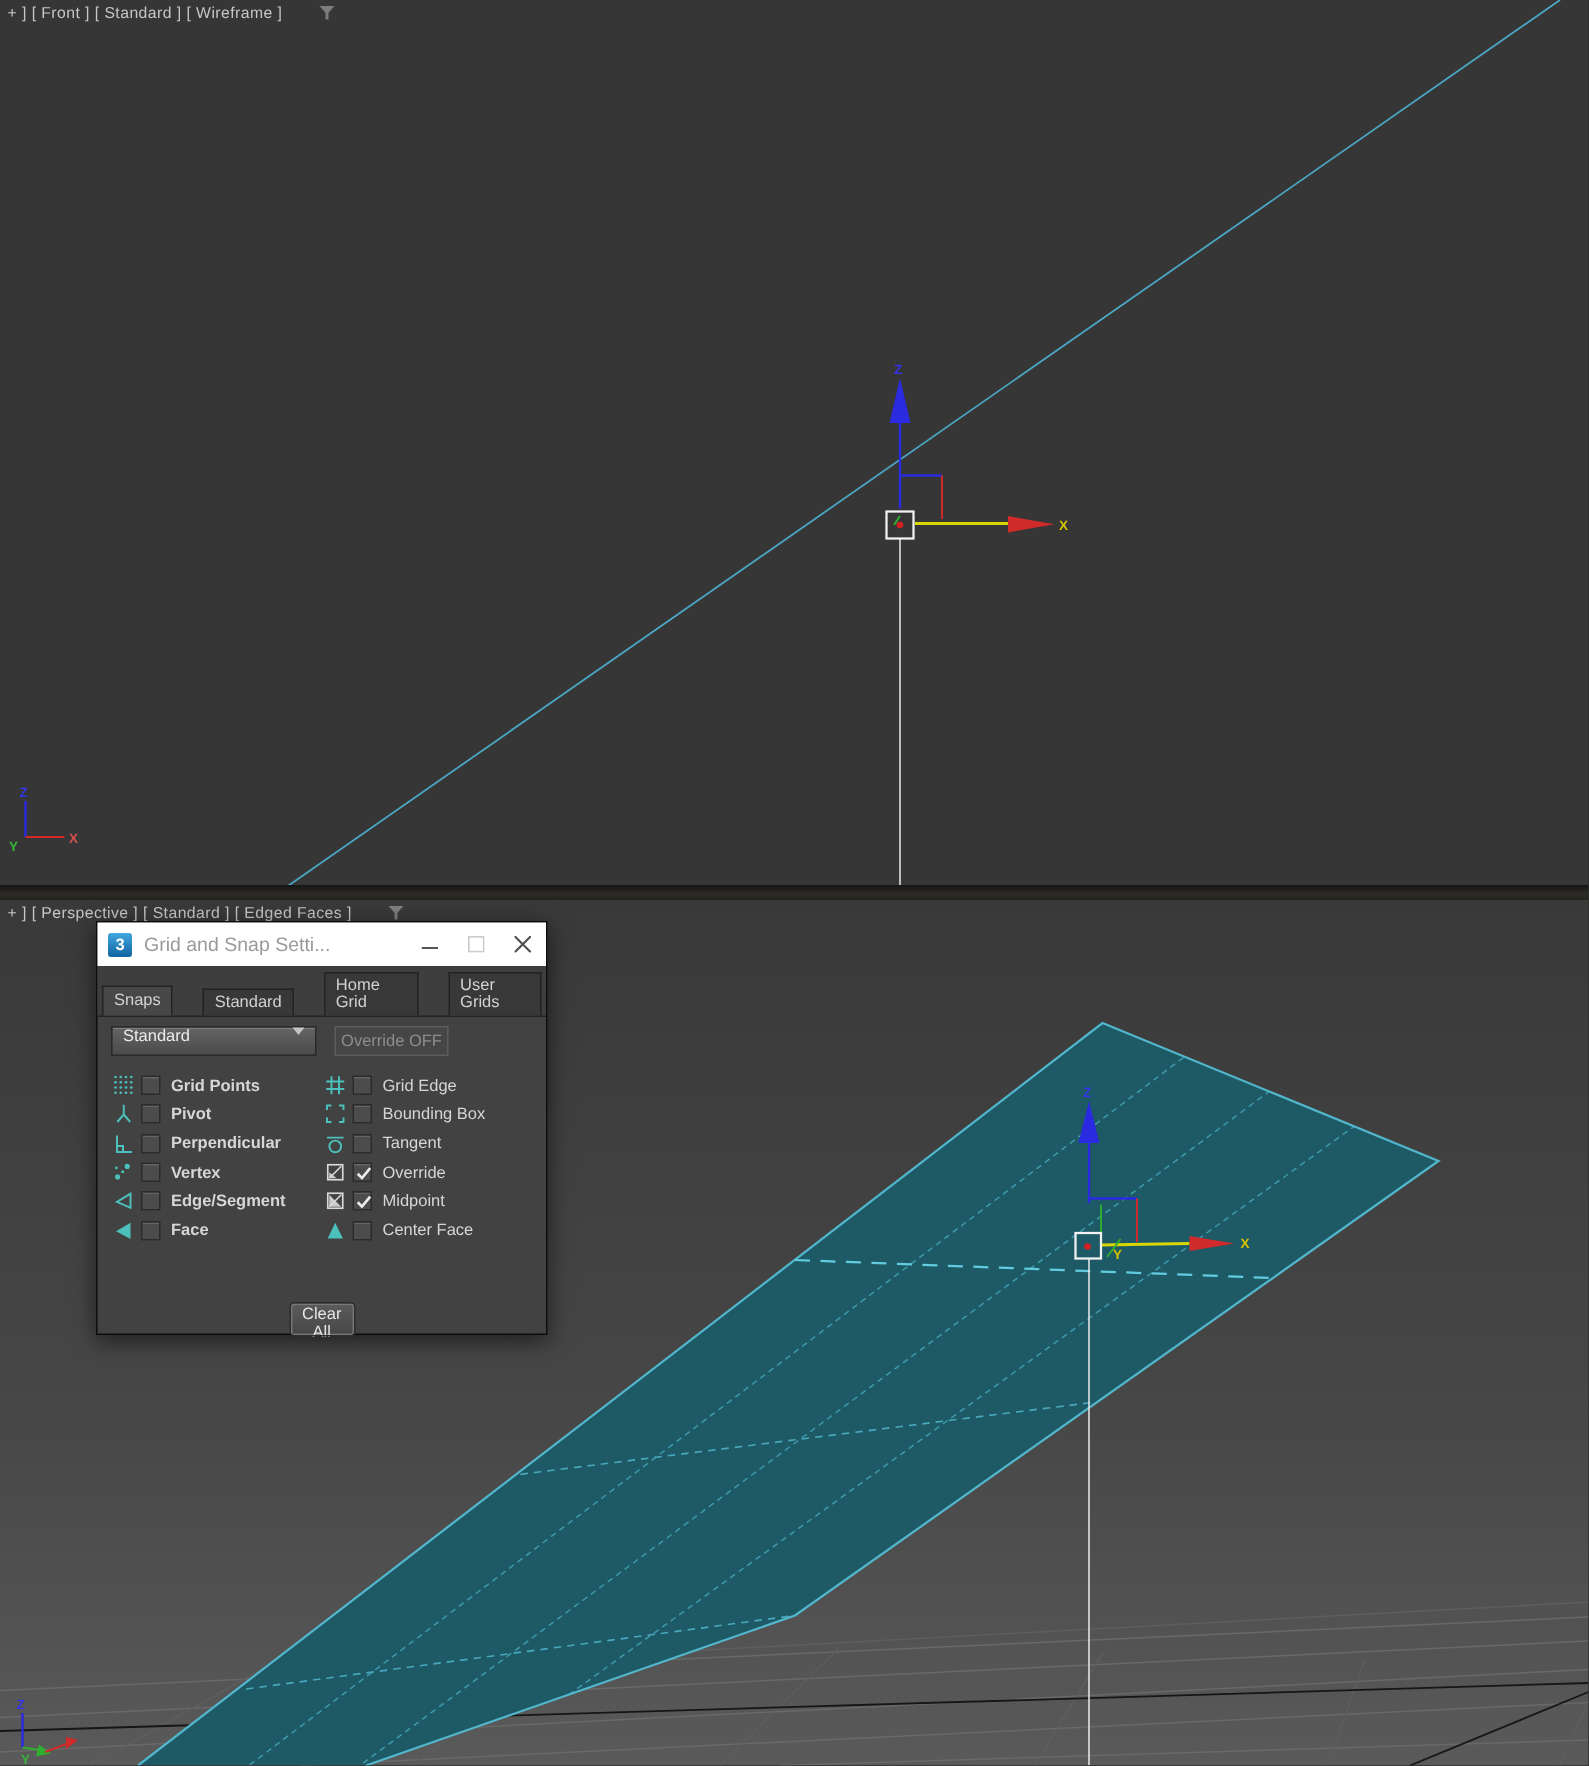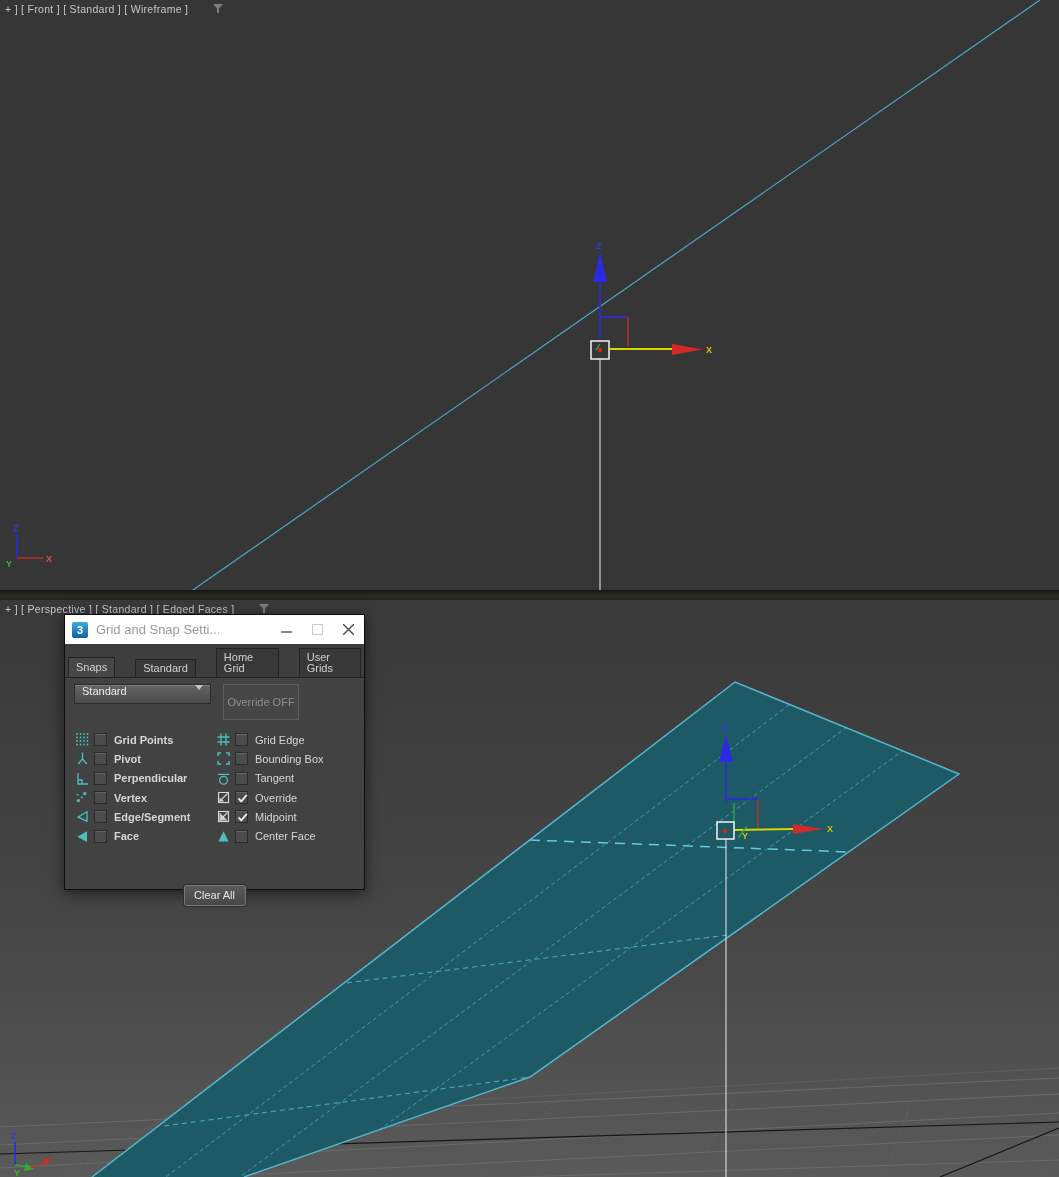--- a/index.html
+++ b/index.html
@@ -65,7 +65,7 @@
   .dropdown .val{flex:1;}
   .caret{width:0;height:0;border-left:4px solid transparent;border-right:4px solid transparent;
     border-top:5px solid #c4c4c4;}
-  .override-btn{width:76px;height:36px;background:#464646;border:1px solid #5c5c5c;
+  .override-btn{width:76px;height:20px;background:#464646;border:1px solid #5c5c5c;
     color:#8d8d8d;font-size:11px;display:grid;place-items:center;}
   .snap-grid{display:flex;}
   .snap-col-left{width:141px;font-weight:bold;}

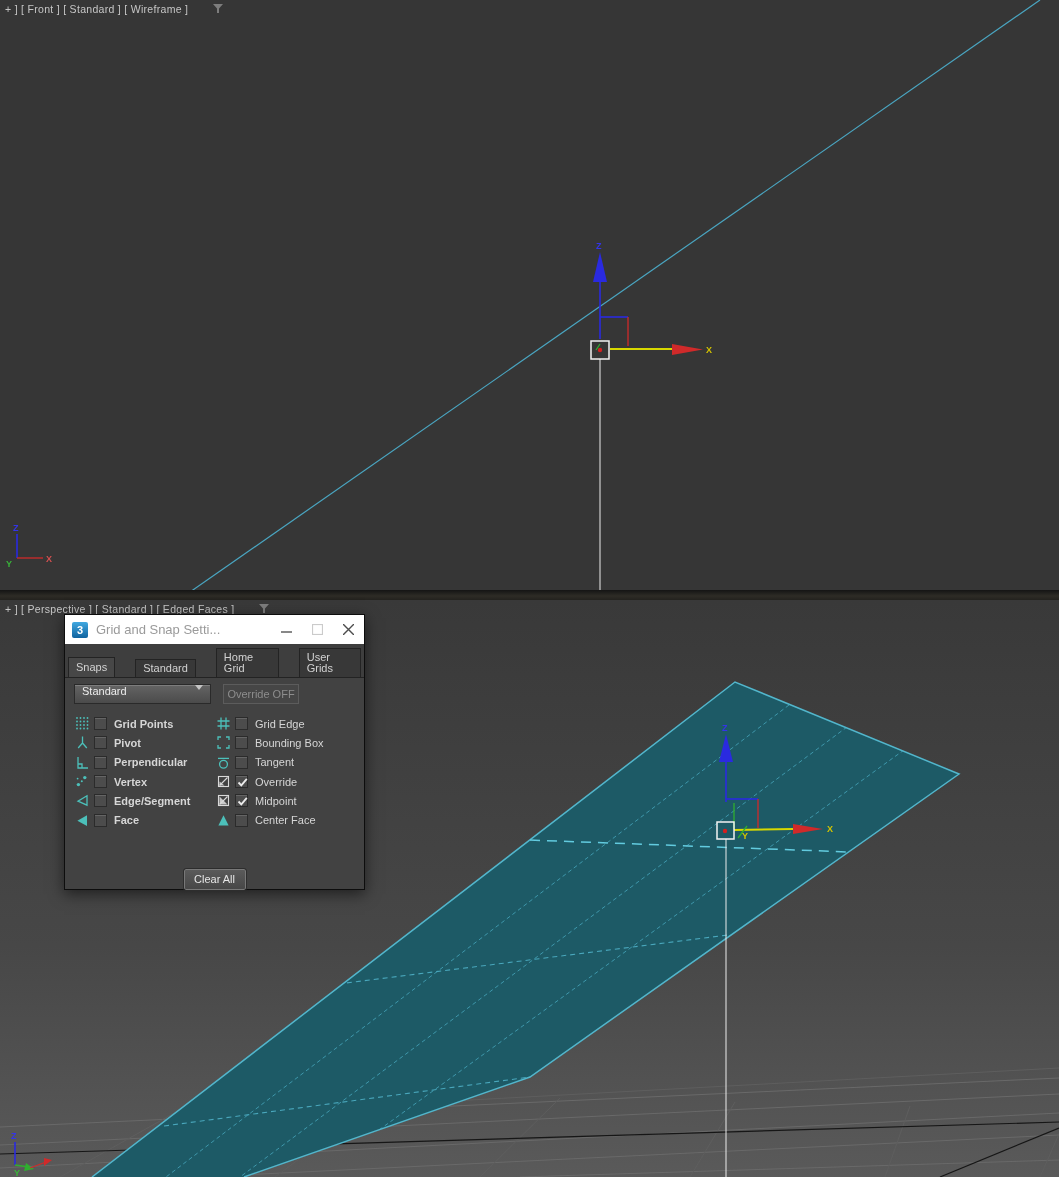--- a/index.html
+++ b/index.html
@@ -80,7 +80,7 @@
     box-shadow:inset 0 1px 0 rgba(255,255,255,.14);margin-right:7px;flex:none;
     display:grid;place-items:center;}
   .snap-label{color:#d6d6d6;font-size:11px;white-space:nowrap;}
-  .clear-btn{display:block;margin:39px auto 0;width:62px;height:21px;
+  .clear-btn{display:block;margin:39px auto 0;width:42px;height:21px;
     background:linear-gradient(#5a5a5a,#474747);border:1px solid #787878;outline:1px solid #2d2d2d;
     border-radius:2px;color:#e6e6e6;font-size:11px;font-family:"Liberation Sans",sans-serif;}
 </style>

